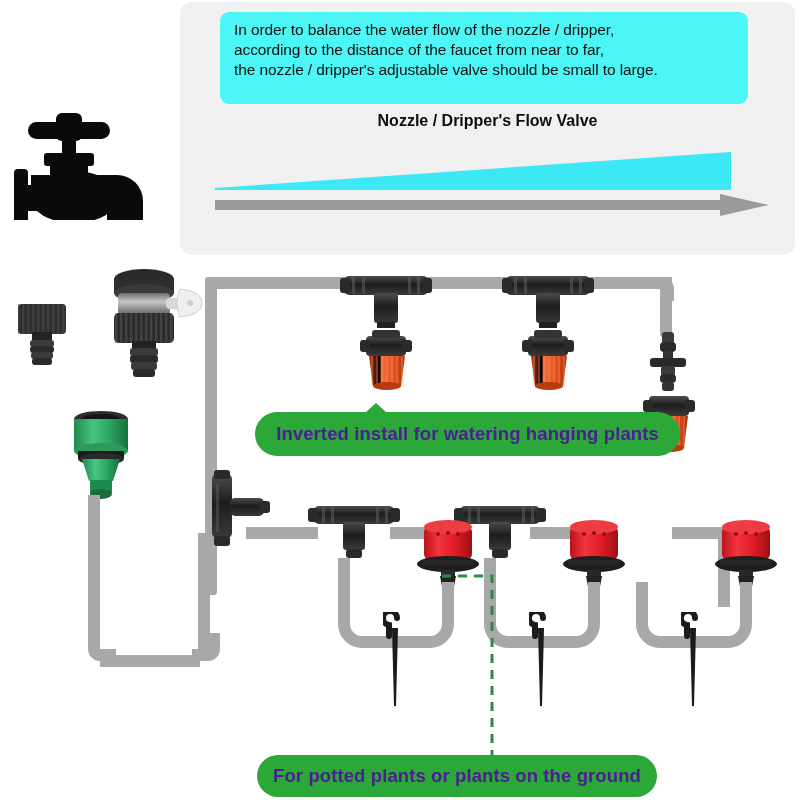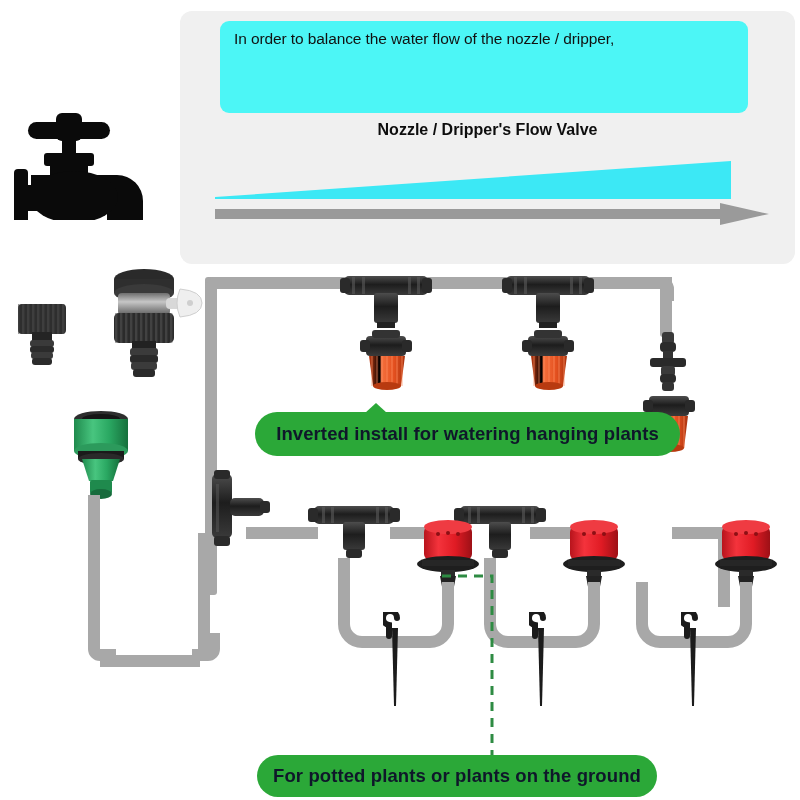--- a/index.html
+++ b/index.html
@@ -7,7 +7,7 @@
   #stage{position:absolute;inset:0;width:800px;height:800px;}
 
   
-  .panel{position:absolute;left:180px;top:2px;width:615px;height:253px;background:#f0f0f0;border-radius:12px;margin-top:9px;}
+  .panel{position:absolute;left:180px;top:2px;width:615px;height:253px;background:#f0f0f0;border-radius:12px;}
   .cyanbox{position:absolute;left:40px;top:10px;width:528px;height:92px;background:#4cf6f6;border-radius:9px;
            padding:8px 14px 0 14px;box-sizing:border-box;}
   .cyanbox p{margin:0;font-size:15.5px;line-height:20px;color:#111;font-weight:400;letter-spacing:-.1px;}

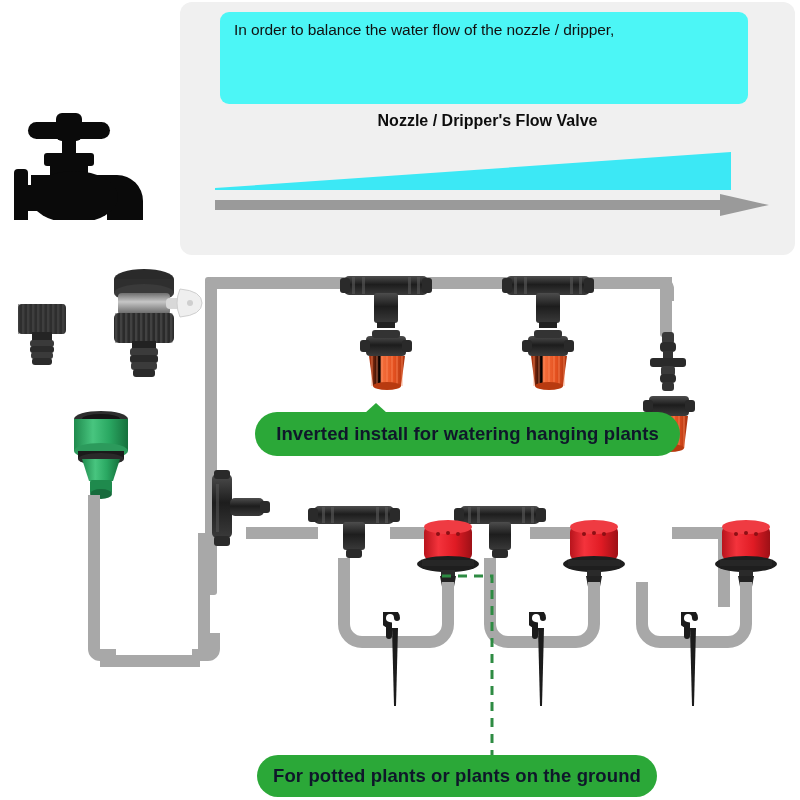--- a/index.html
+++ b/index.html
@@ -39,6 +39,7 @@
 
     <div class="cyanbox">
       <p>In order to balance the water flow of the nozzle / dripper,</p>
+      <p>according to the distance of the faucet from near to far,</p>
     </div>
 
     <div class="chart-title">Nozzle / Dripper's Flow Valve</div>

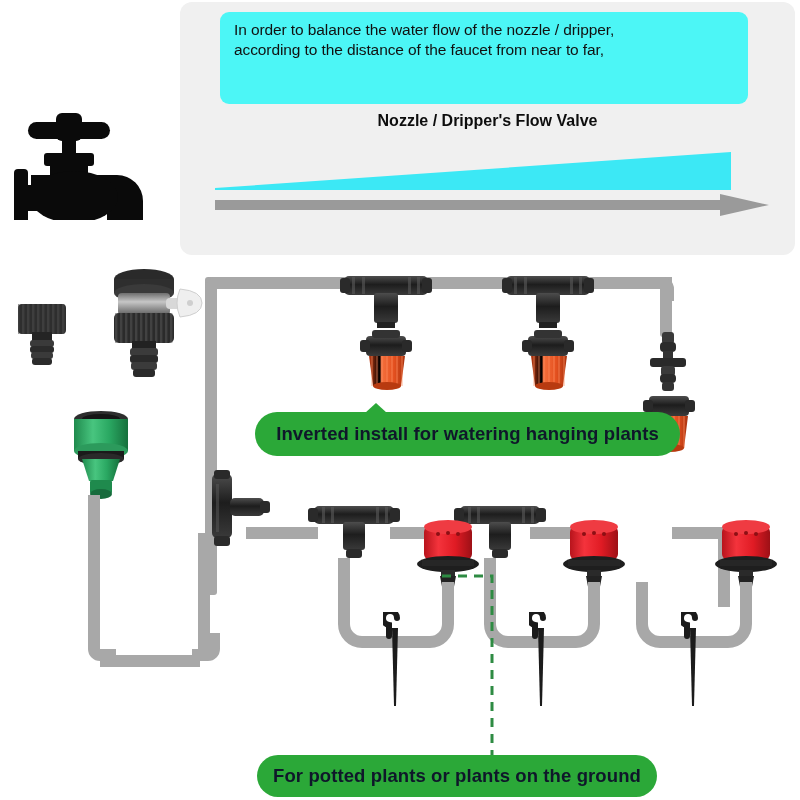--- a/index.html
+++ b/index.html
@@ -40,6 +40,7 @@
     <div class="cyanbox">
       <p>In order to balance the water flow of the nozzle / dripper,</p>
       <p>according to the distance of the faucet from near to far,</p>
+      <p>the nozzle / dripper's adjustable valve should be small to large.</p>
     </div>
 
     <div class="chart-title">Nozzle / Dripper's Flow Valve</div>

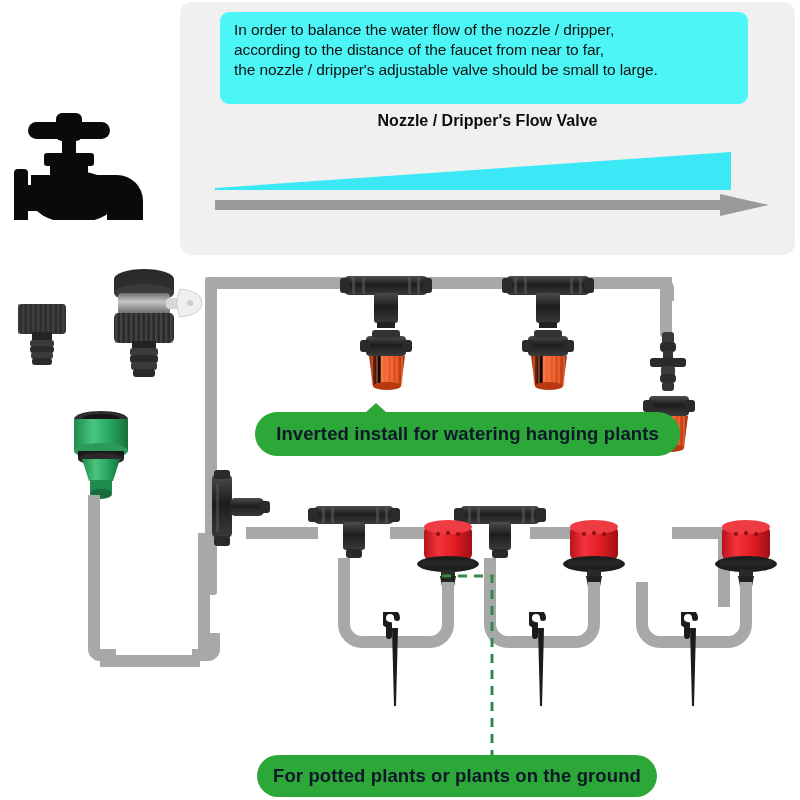--- a/index.html
+++ b/index.html
@@ -24,7 +24,7 @@
 
   
   .pill{position:absolute;background:#2ba838;border-radius:22px;display:flex;align-items:center;justify-content:center;
-        color:#0f172a;font-size:18.5px;font-weight:600;letter-spacing:.1px;}
+        color:#4c1d95;font-size:18.5px;font-weight:600;letter-spacing:.1px;}
   .pill-top{left:255px;top:412px;width:425px;height:44px;}
   .pill-bot{left:257px;top:755px;width:400px;height:42px;}
   .pill-notch{position:absolute;left:110px;top:-9px;width:0;height:0;

